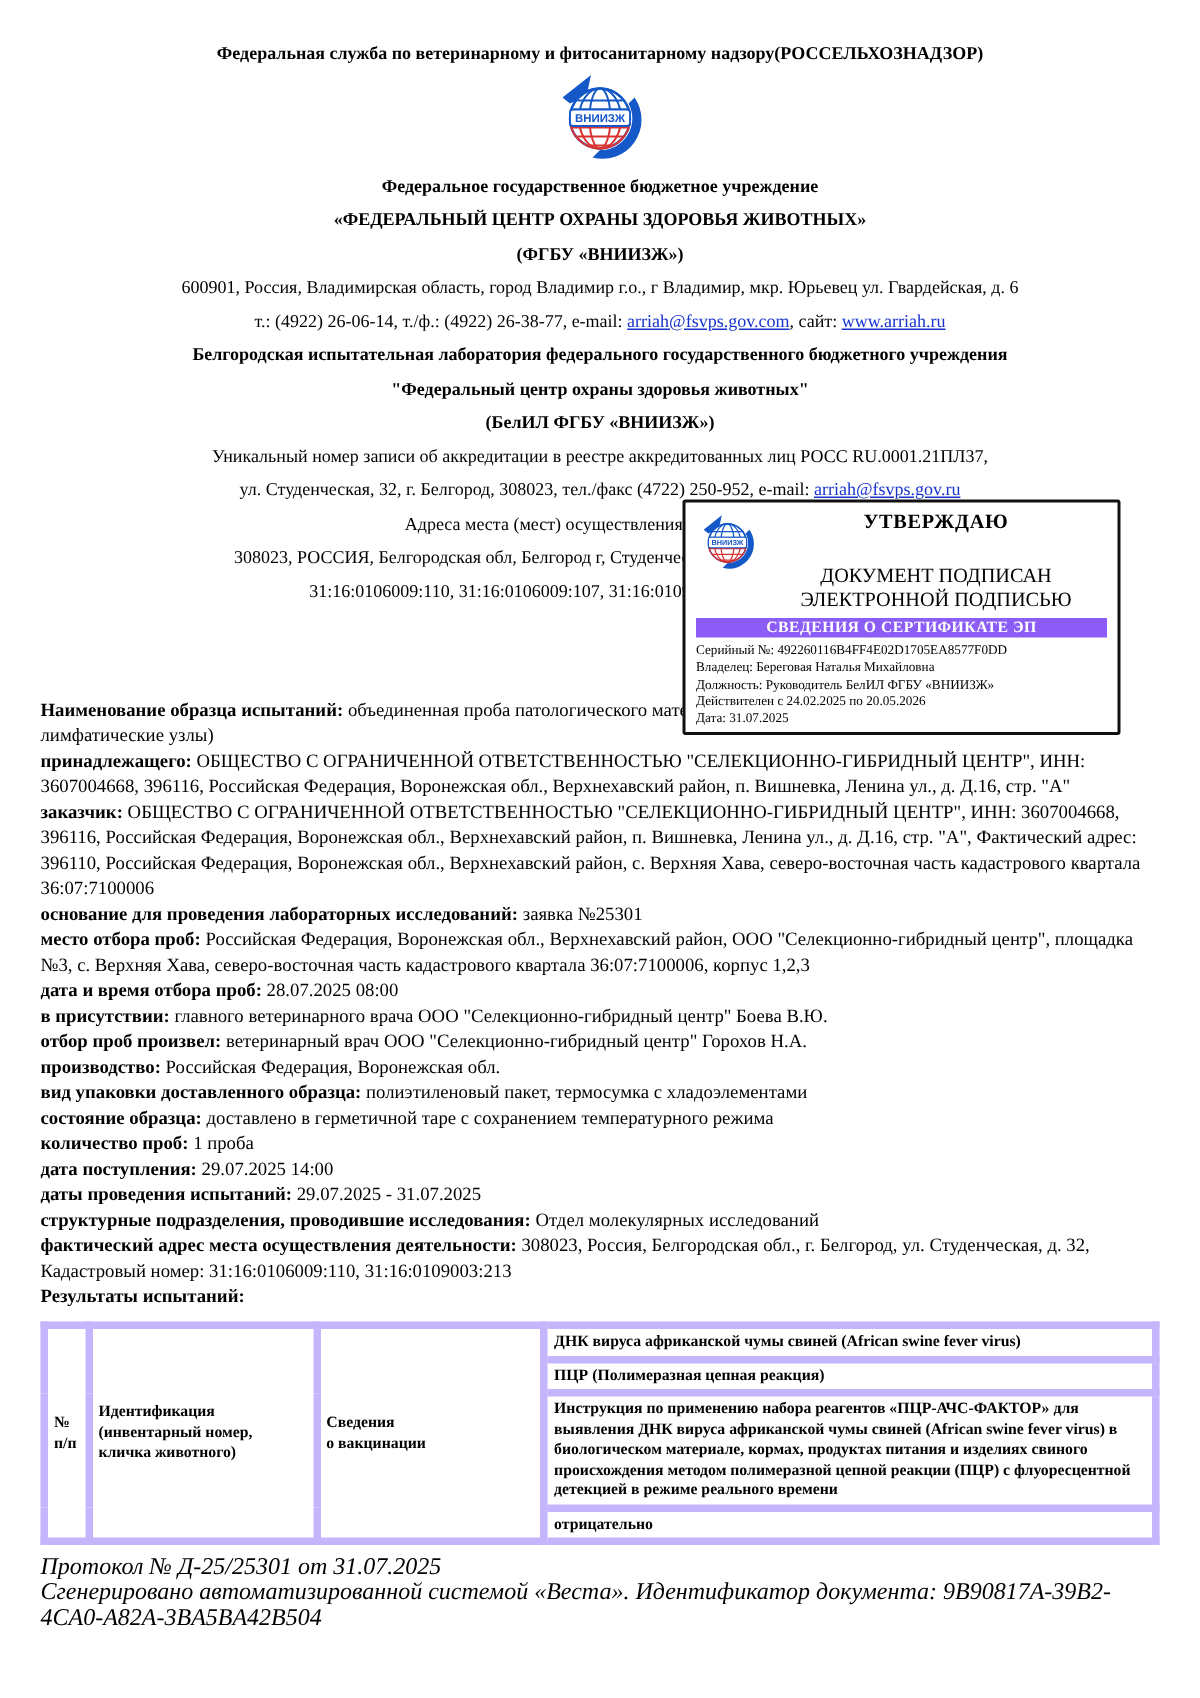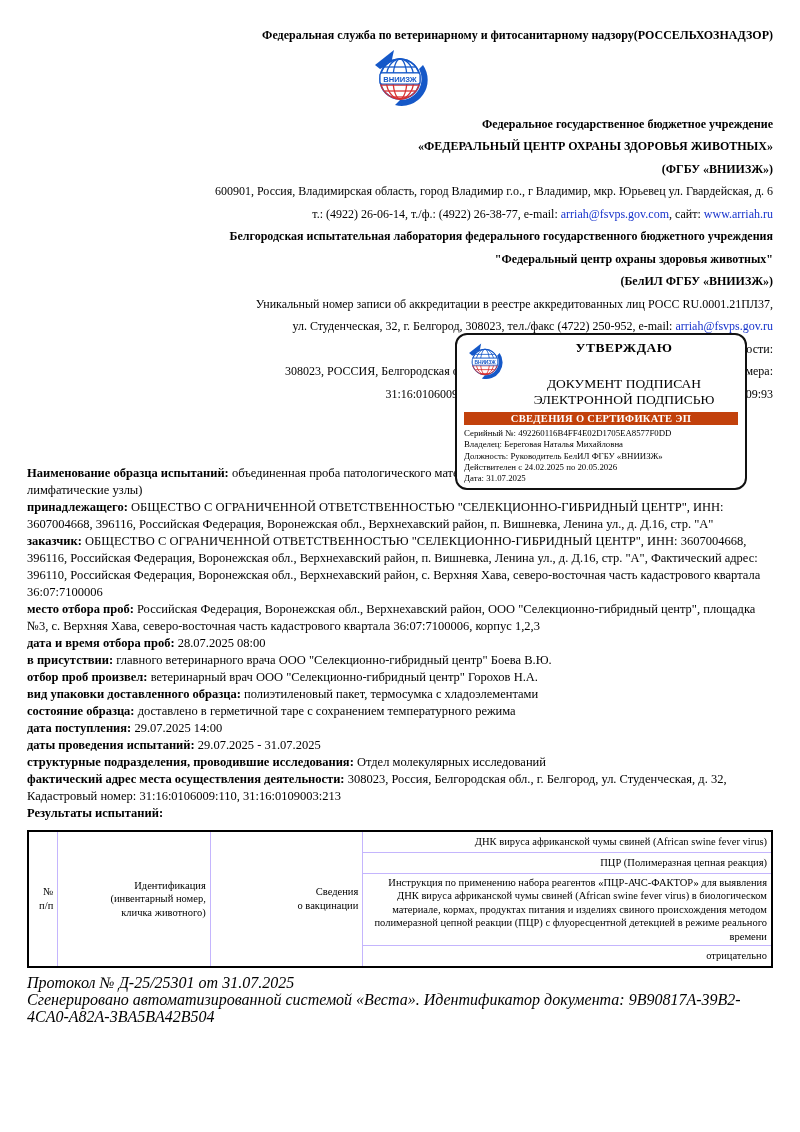--- a/index.html
+++ b/index.html
@@ -14,7 +14,7 @@
   .page { padding:24px 27px 0 27px; }
 
   
-  .doc-header { text-align:right; height:432px; }
+  .doc-header { text-align:center; height:432px; }
   .hline  { font-size:12px; line-height:22.5px; }
   .hbold  { font-weight:bold; }
   .logo-wrap { height:62px; margin:2px 0 2px 0; display:flex; justify-content:center; }

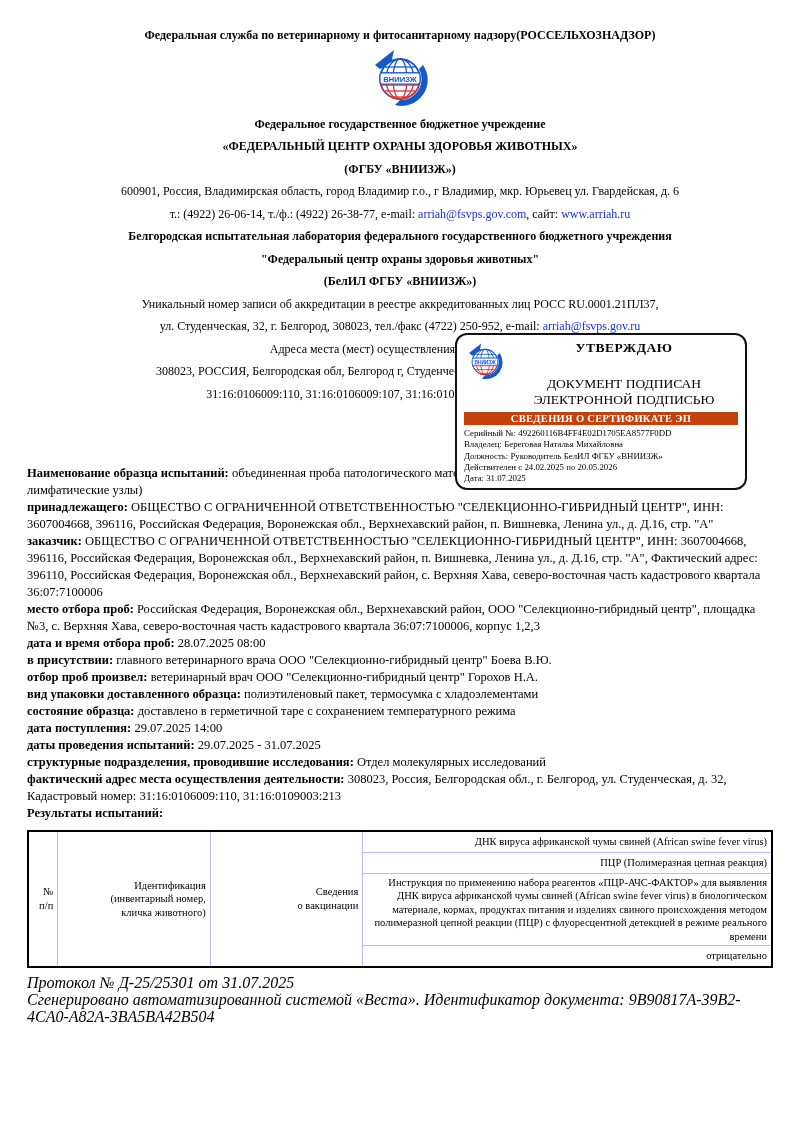--- a/index.html
+++ b/index.html
@@ -18,7 +18,7 @@
   .hline  { font-size:12px; line-height:22.5px; }
   .hbold  { font-weight:bold; }
   .logo-wrap { height:62px; margin:2px 0 2px 0; display:flex; justify-content:center; }
-  a.doclink { color:var(--link,#1733cc); cursor:pointer; }
+  a.doclink { color:var(--link,#1733cc); text-decoration:underline; cursor:pointer; }
 
   
   .stamp {

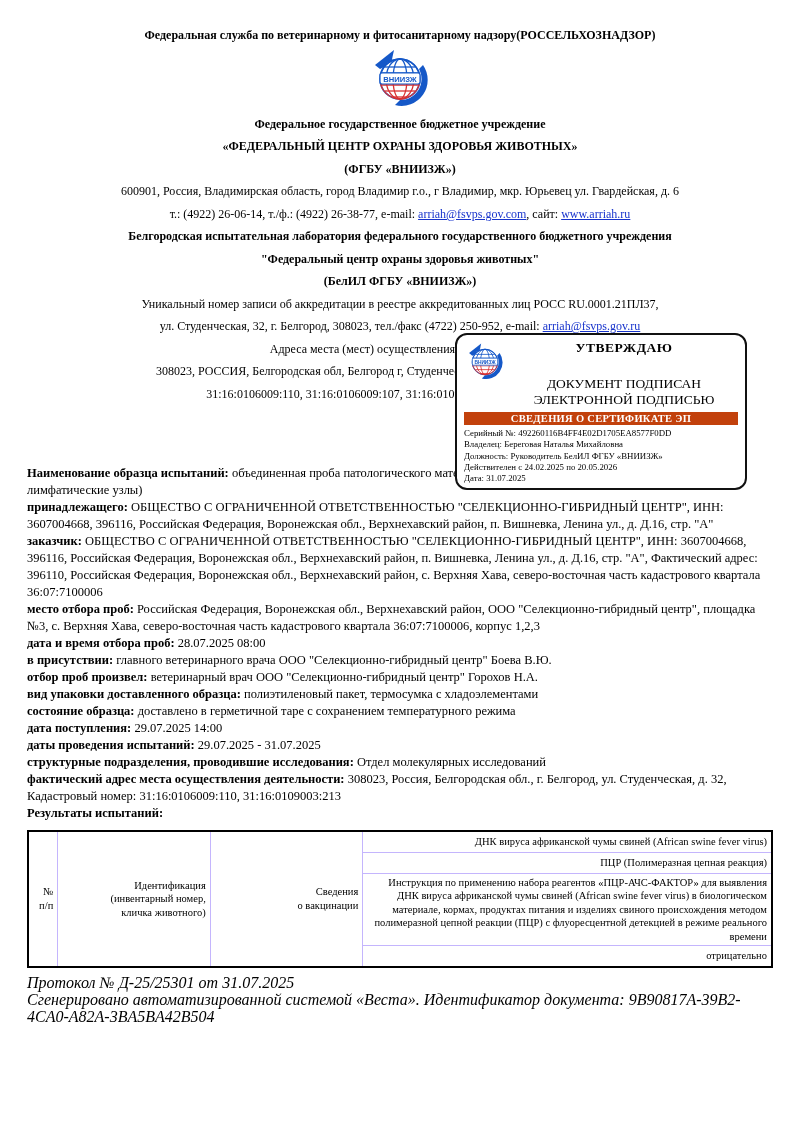--- a/index.html
+++ b/index.html
@@ -23,7 +23,7 @@
   
   .stamp {
     position:absolute; left:455px; top:333px; width:292px;
-    border:2.5px solid #111; border-radius:12px;
+    border:2.5px solid #111; border-radius:2px;
     background:#fff; padding:5px 7px 4px 7px; z-index:5;
   }
   .stamp-top { position:relative; min-height:56px; }

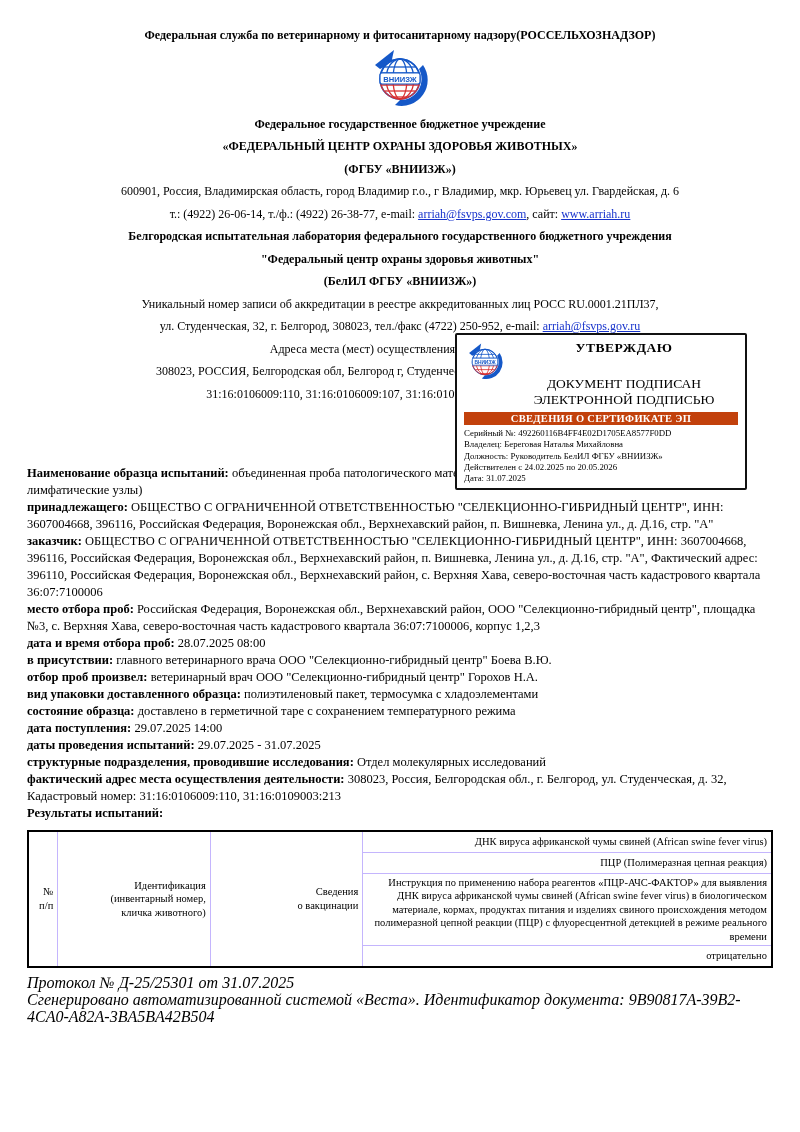--- a/index.html
+++ b/index.html
@@ -31,7 +31,7 @@
   .stamp-approve { font-weight:bold; font-size:13.5px; text-align:center; margin-left:46px; letter-spacing:.5px; }
   .stamp-signed  { font-size:13.5px; text-align:center; margin-left:46px; white-space:pre-line; line-height:16px; margin-top:20px; }
   .stamp-bar {
-    background:#c2410c; color:#fff; font-weight:bold; font-size:10.5px;
+    background:#8b5cf6; color:#fff; font-weight:bold; font-size:10.5px;
     text-align:center; padding:1px 0; margin:4px 0 3px 0; letter-spacing:.3px;
   }
   .stamp-detail { font-size:8.8px; line-height:11.3px; }

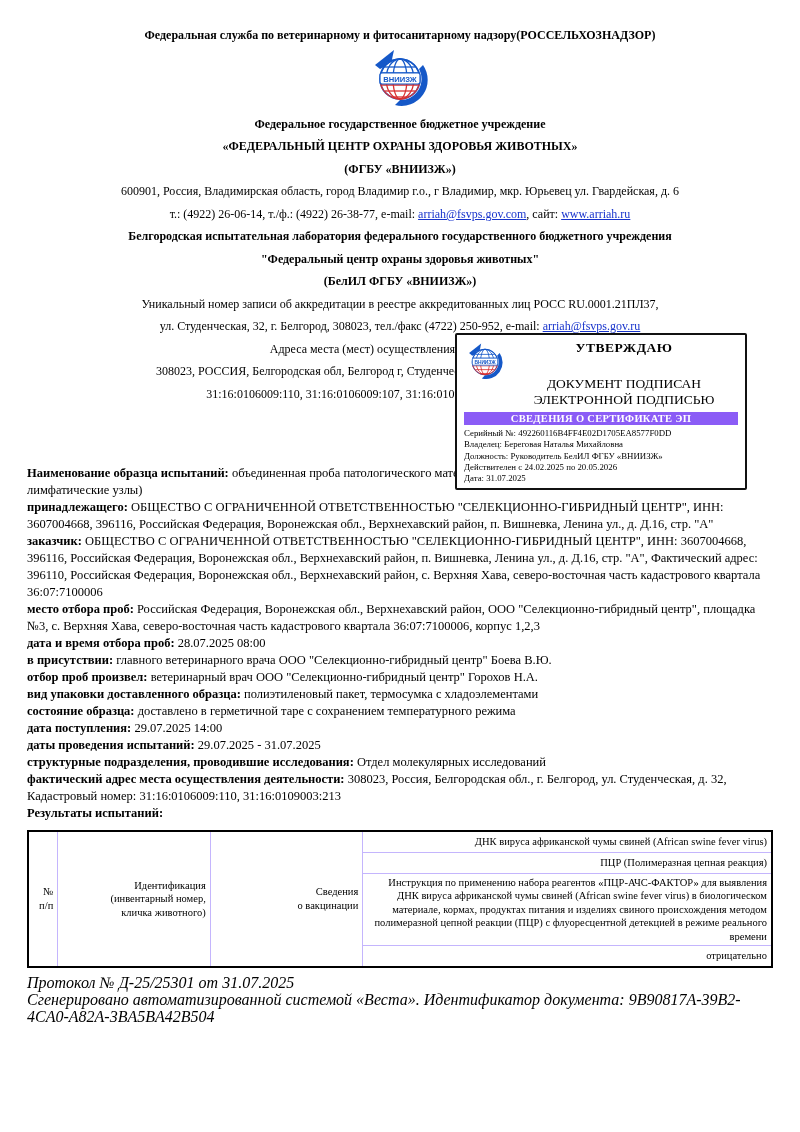--- a/index.html
+++ b/index.html
@@ -174,6 +174,7 @@
       <p class="field"><b>Наименование образца испытаний:</b> объединенная проба патологического материала от свиней (печень, легкое, селезенка, лимфатические узлы)</p>
       <p class="field"><b>принадлежащего:</b> ОБЩЕСТВО С ОГРАНИЧЕННОЙ ОТВЕТСТВЕННОСТЬЮ "СЕЛЕКЦИОННО-ГИБРИДНЫЙ ЦЕНТР", ИНН: 3607004668, 396116, Российская Федерация, Воронежская обл., Верхнехавский район, п. Вишневка, Ленина ул., д. Д.16, стр. "А"</p>
       <p class="field"><b>заказчик:</b> ОБЩЕСТВО С ОГРАНИЧЕННОЙ ОТВЕТСТВЕННОСТЬЮ "СЕЛЕКЦИОННО-ГИБРИДНЫЙ ЦЕНТР", ИНН: 3607004668, 396116, Российская Федерация, Воронежская обл., Верхнехавский район, п. Вишневка, Ленина ул., д. Д.16, стр. "А", Фактический адрес: 396110, Российская Федерация, Воронежская обл., Верхнехавский район, с. Верхняя Хава, северо-восточная часть кадастрового квартала 36:07:7100006</p>
+      <p class="field"><b>основание для проведения лабораторных исследований:</b> заявка №25301</p>
       <p class="field"><b>место отбора проб:</b> Российская Федерация, Воронежская обл., Верхнехавский район, ООО "Селекционно-гибридный центр", площадка №3, с. Верхняя Хава, северо-восточная часть кадастрового квартала 36:07:7100006, корпус 1,2,3</p>
       <p class="field"><b>дата и время отбора проб:</b> 28.07.2025 08:00</p>
       <p class="field"><b>в присутствии:</b> главного ветеринарного врача ООО "Селекционно-гибридный центр" Боева В.Ю.</p>

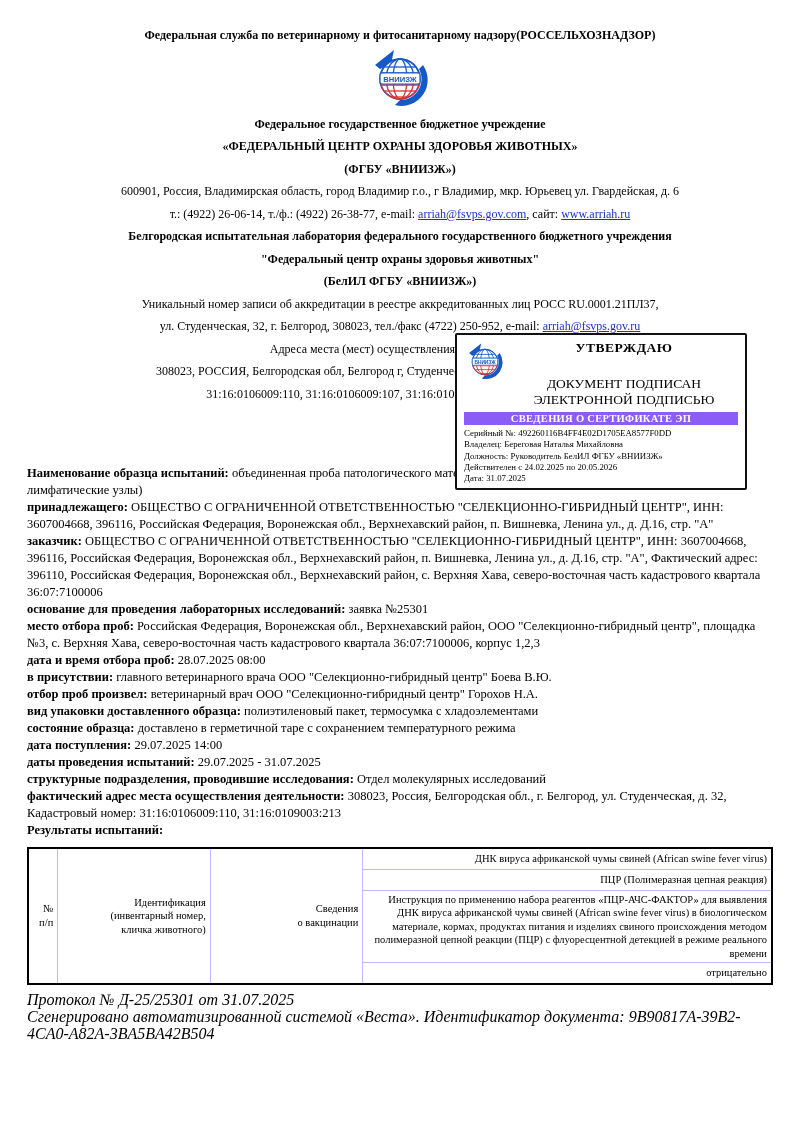--- a/index.html
+++ b/index.html
@@ -179,6 +179,7 @@
       <p class="field"><b>дата и время отбора проб:</b> 28.07.2025 08:00</p>
       <p class="field"><b>в присутствии:</b> главного ветеринарного врача ООО "Селекционно-гибридный центр" Боева В.Ю.</p>
       <p class="field"><b>отбор проб произвел:</b> ветеринарный врач ООО "Селекционно-гибридный центр" Горохов Н.А.</p>
+      <p class="field"><b>производство:</b> Российская Федерация, Воронежская обл.</p>
       <p class="field"><b>вид упаковки доставленного образца:</b> полиэтиленовый пакет, термосумка с хладоэлементами</p>
       <p class="field"><b>состояние образца:</b> доставлено в герметичной таре с сохранением температурного режима</p>
       <p class="field"><b>дата поступления:</b> 29.07.2025 14:00</p>

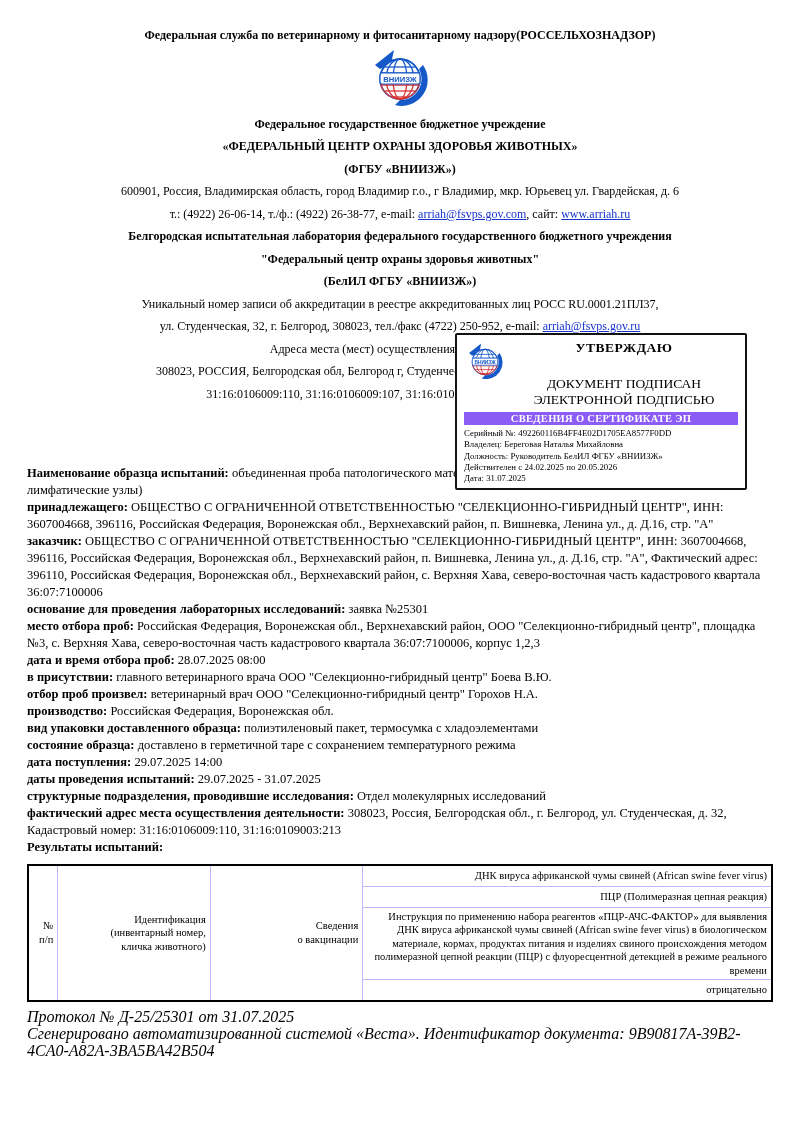--- a/index.html
+++ b/index.html
@@ -182,6 +182,7 @@
       <p class="field"><b>производство:</b> Российская Федерация, Воронежская обл.</p>
       <p class="field"><b>вид упаковки доставленного образца:</b> полиэтиленовый пакет, термосумка с хладоэлементами</p>
       <p class="field"><b>состояние образца:</b> доставлено в герметичной таре с сохранением температурного режима</p>
+      <p class="field"><b>количество проб:</b> 1 проба</p>
       <p class="field"><b>дата поступления:</b> 29.07.2025 14:00</p>
       <p class="field"><b>даты проведения испытаний:</b> 29.07.2025 - 31.07.2025</p>
       <p class="field"><b>структурные подразделения, проводившие исследования:</b> Отдел молекулярных исследований</p>

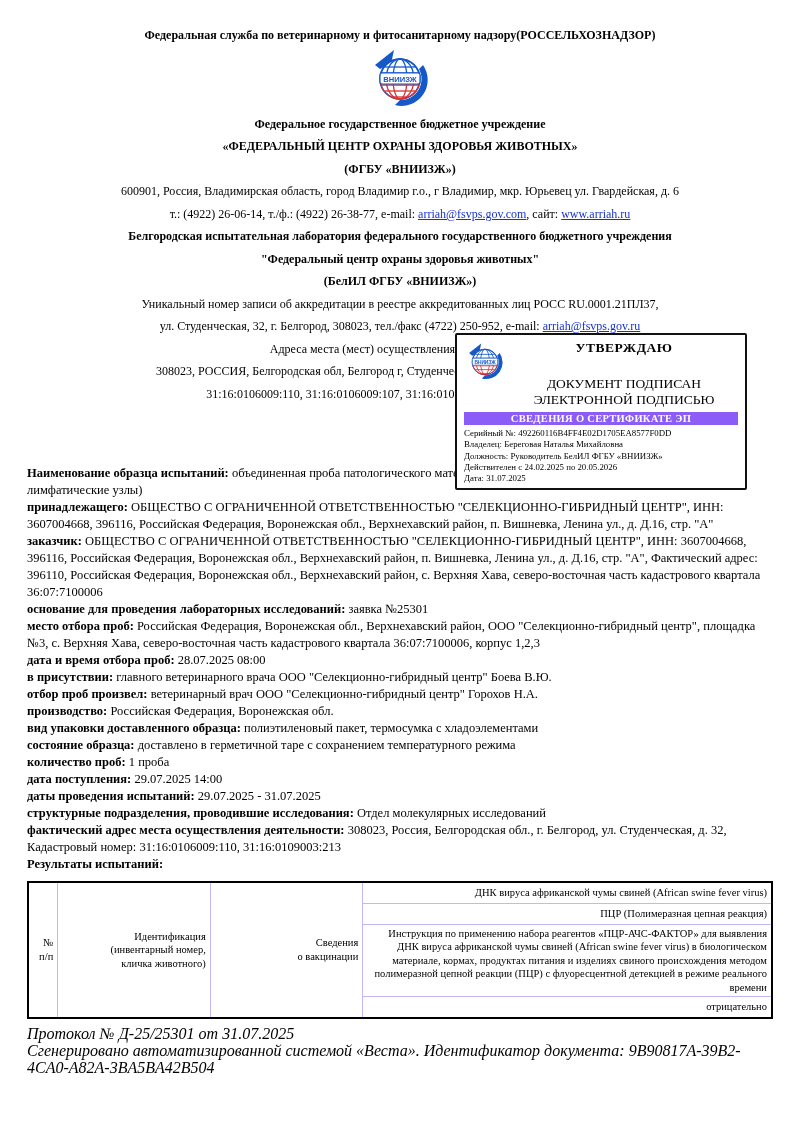--- a/index.html
+++ b/index.html
@@ -50,8 +50,8 @@
     border:2px solid #000;
   }
   table.results td, table.results th {
-    border:1px solid #c4b5fd; font-size:10.5px; font-weight:normal;
-    text-align:right; vertical-align:middle; padding:2px 4px;
+    border:5px solid #c4b5fd; font-size:10.5px; font-weight:bold;
+    text-align:left; vertical-align:middle; padding:2px 4px;
     line-height:13.5px;
   }
   th.colhead { white-space:pre-line; font-weight:bold; }

